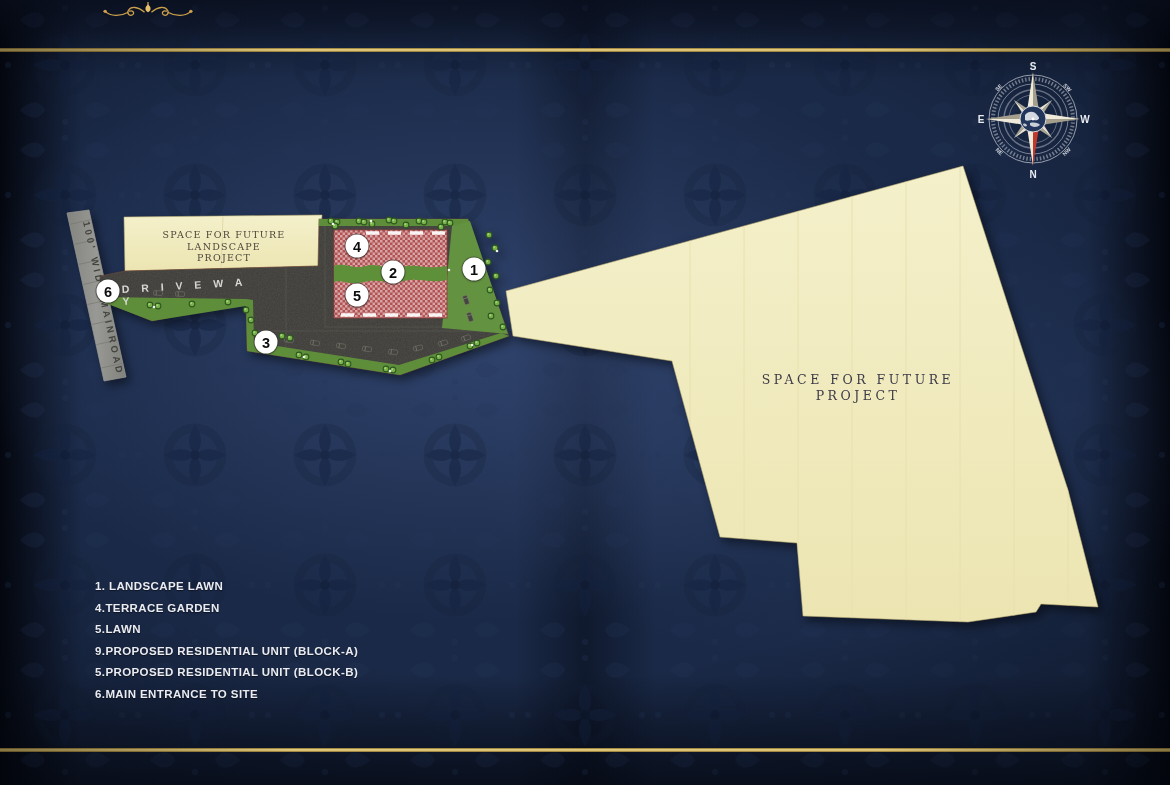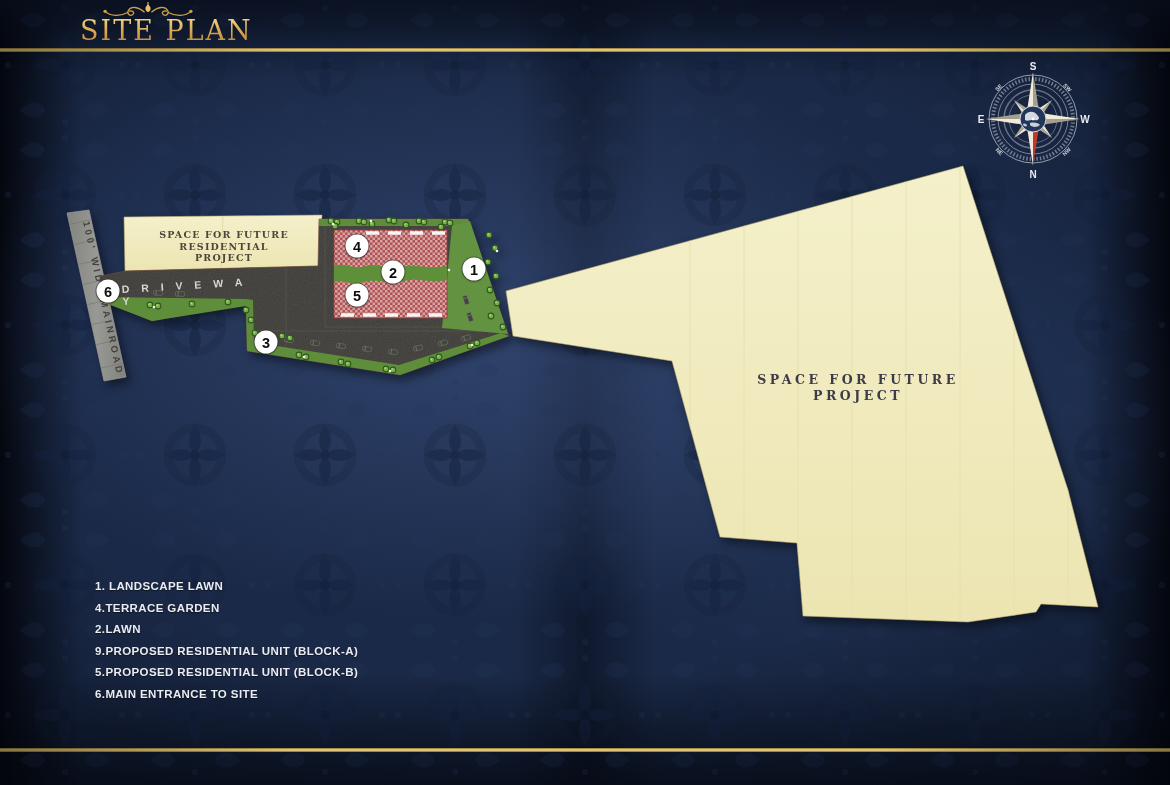--- a/index.html
+++ b/index.html
@@ -503,7 +503,6 @@
     <circle cx="120" cy="12" r="2" fill="#cda04b"></circle>
     <path d="M70,4 C66,7 66,11 70,13 C74,11 74,7 70,4 Z" fill="#e6c06a"></path>
   </svg>
-  <div class="title">SITE PLAN</div>
   <div class="gold-line gold-top"></div>
   <div class="gold-line gold-bottom"></div>
 

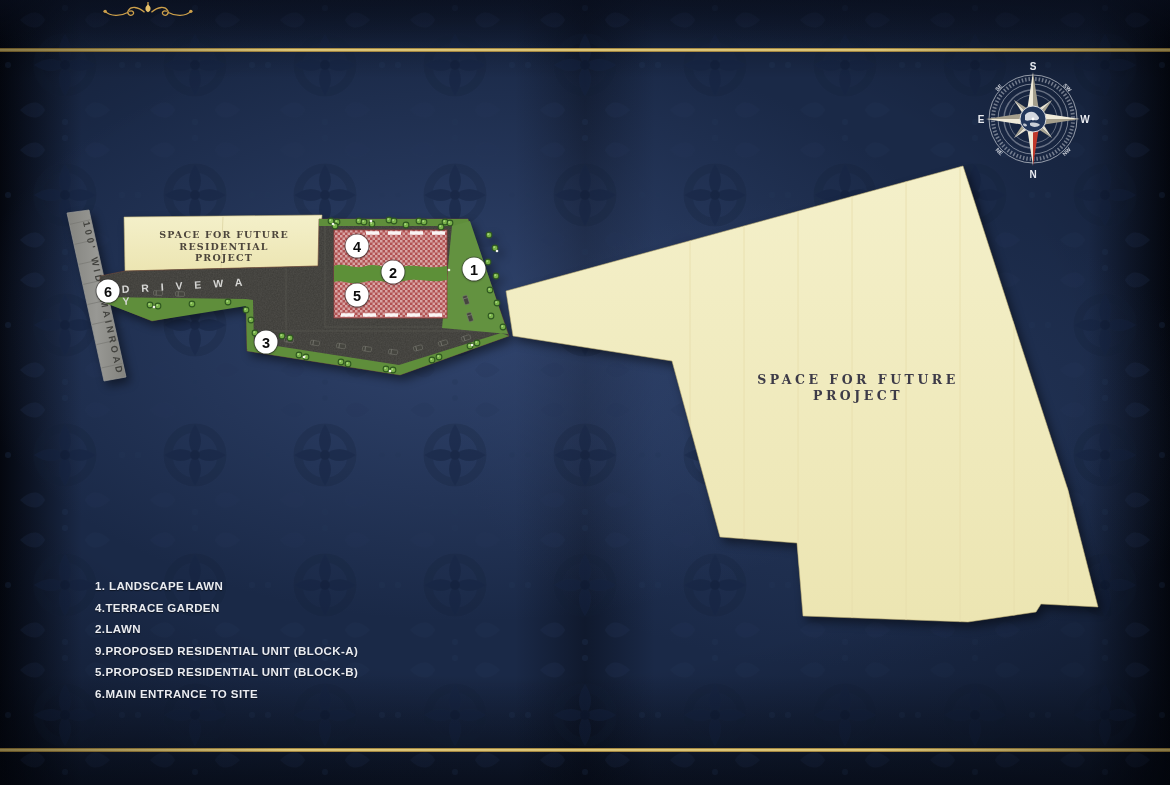--- a/index.html
+++ b/index.html
@@ -34,7 +34,7 @@
   .gold-top{top:48px;} .gold-bottom{top:748px;}
   
   .maplabel{position:absolute;font-family:"DejaVu Serif",serif;color:#4d463c;
-    text-align:center;font-weight:bold;}
+    text-align:center;font-weight:normal;}
   .label-commercial{left:138px;top:229px;width:172px;font-size:9.5px;line-height:11.5px;letter-spacing:1.2px;}
   .label-residential{left:738px;top:372px;width:240px;font-size:12.5px;line-height:16px;letter-spacing:3.5px;color:#3d3b48;}
   .label-driveway{position:absolute;left:122px;top:279px;width:135px;transform:rotate(-3.5deg);

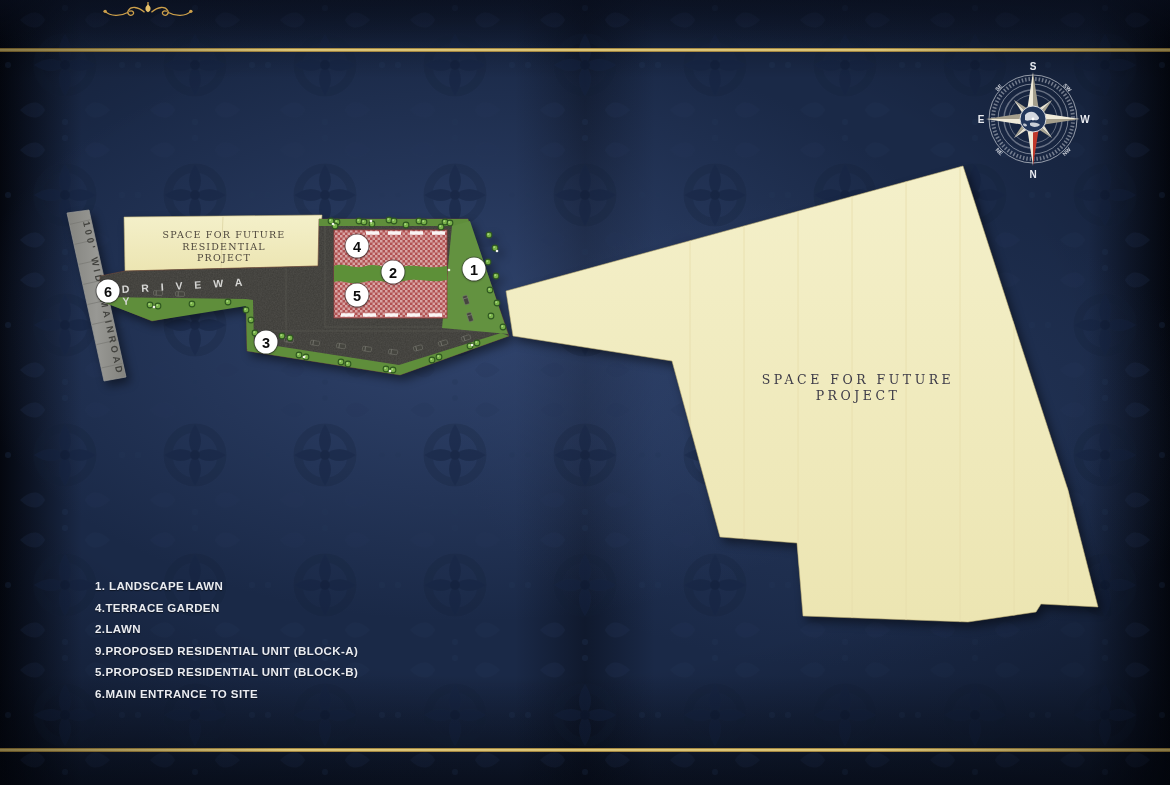--- a/index.html
+++ b/index.html
@@ -463,7 +463,7 @@
 
   <div class="maplabel label-commercial">
     <div>SPACE FOR FUTURE</div>
-    <div>RESIDENTIAL</div>
+    <div>LANDSCAPE</div>
     <div>PROJECT</div>
   </div>
   <div class="maplabel label-residential">

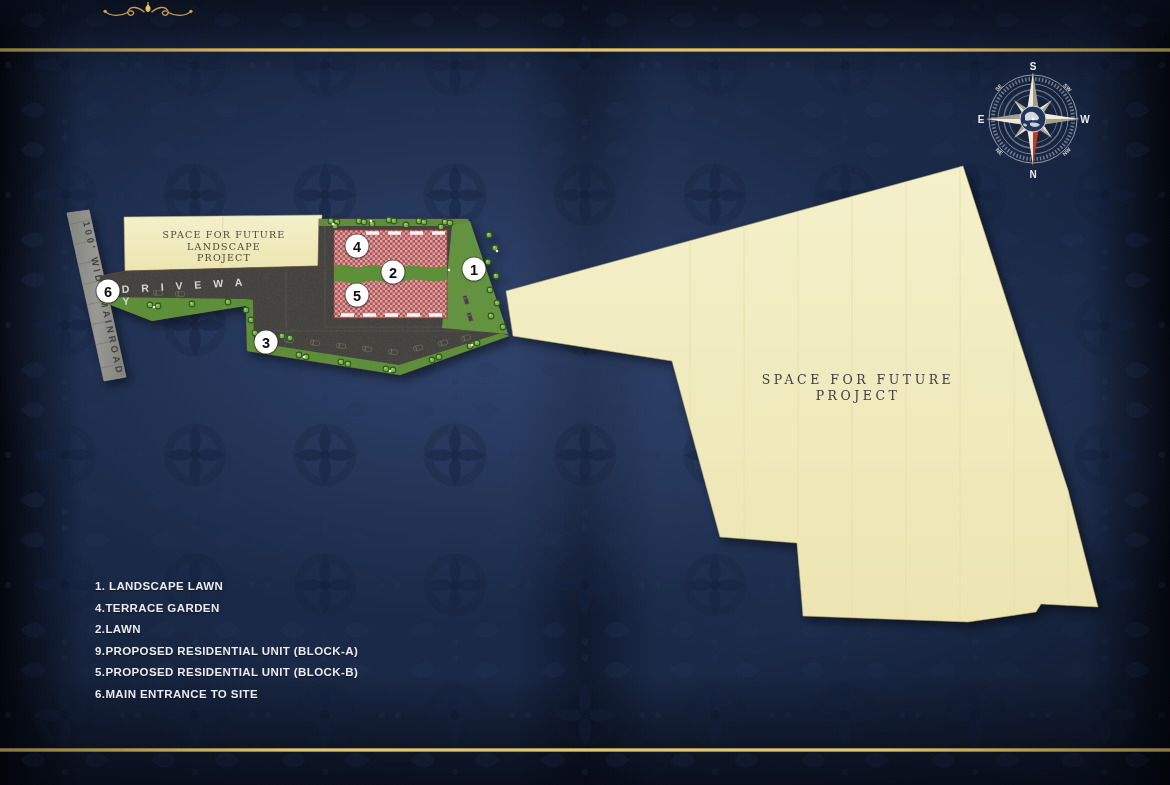--- a/index.html
+++ b/index.html
@@ -484,7 +484,7 @@
   <div class="legend" id="legend">
       <div class="legend-item">1. LANDSCAPE LAWN</div>
       <div class="legend-item">4.TERRACE GARDEN</div>
-      <div class="legend-item">2.LAWN</div>
+      <div class="legend-item">5.LAWN</div>
       <div class="legend-item">9.PROPOSED RESIDENTIAL UNIT (BLOCK-A)</div>
       <div class="legend-item">5.PROPOSED RESIDENTIAL UNIT (BLOCK-B)</div>
       <div class="legend-item">6.MAIN ENTRANCE TO SITE</div>

